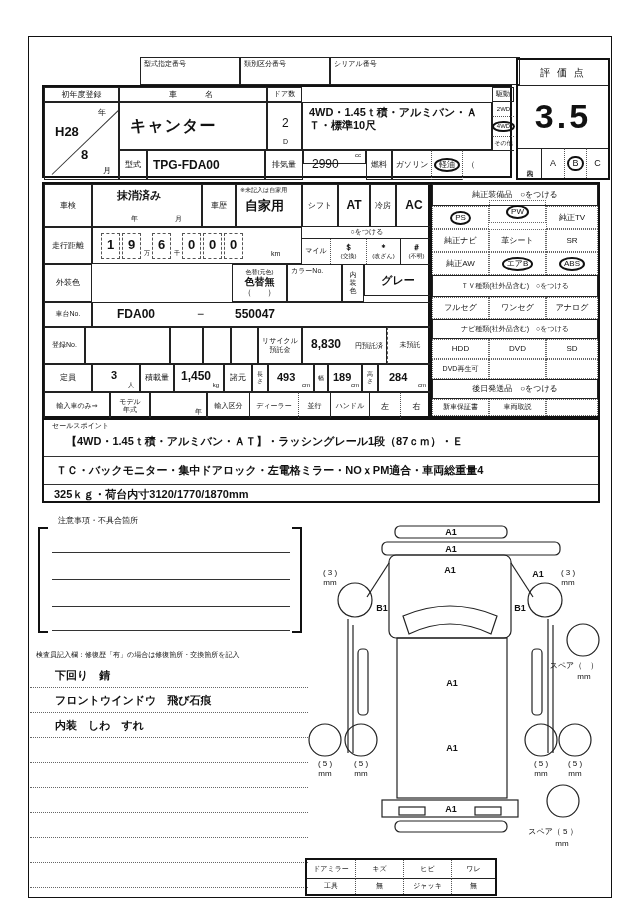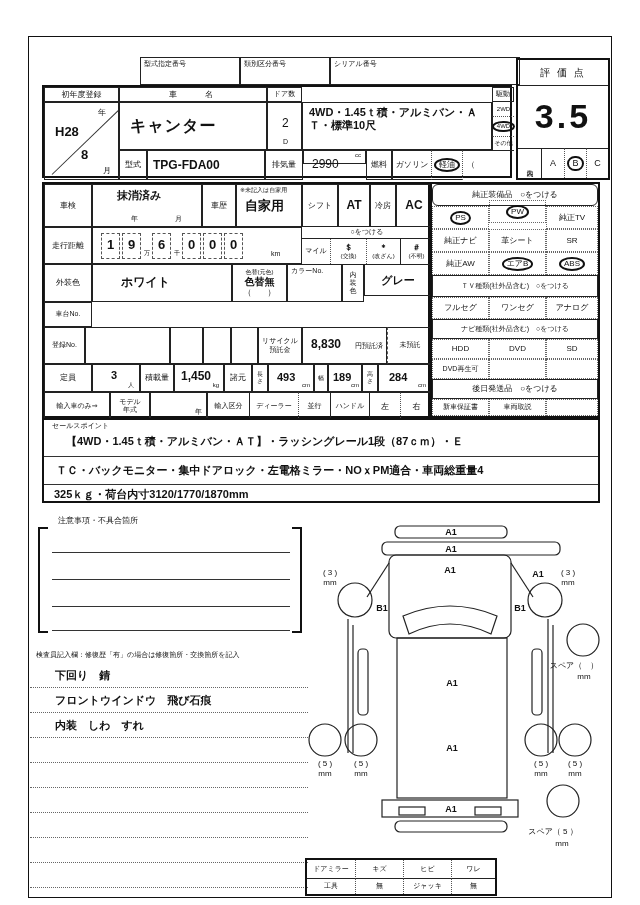--- a/index.html
+++ b/index.html
@@ -215,7 +215,7 @@
   </div>
 
   <div class="c b2" style="left:430px;top:182px;width:170px;height:236px;">
-    <div class="c b cen f8" style="left:0;top:0;width:166px;height:22px;border-radius:6px;">純正装備品　○をつける</div>
+    <div class="c b cen f8" style="left:0;top:0;width:166px;height:22px;">純正装備品　○をつける</div>
     <div class="c cen dotcell" style="left:0;top:22px;width:57px;height:23px;">
         <span class="circ f8">PS</span>
       </div>

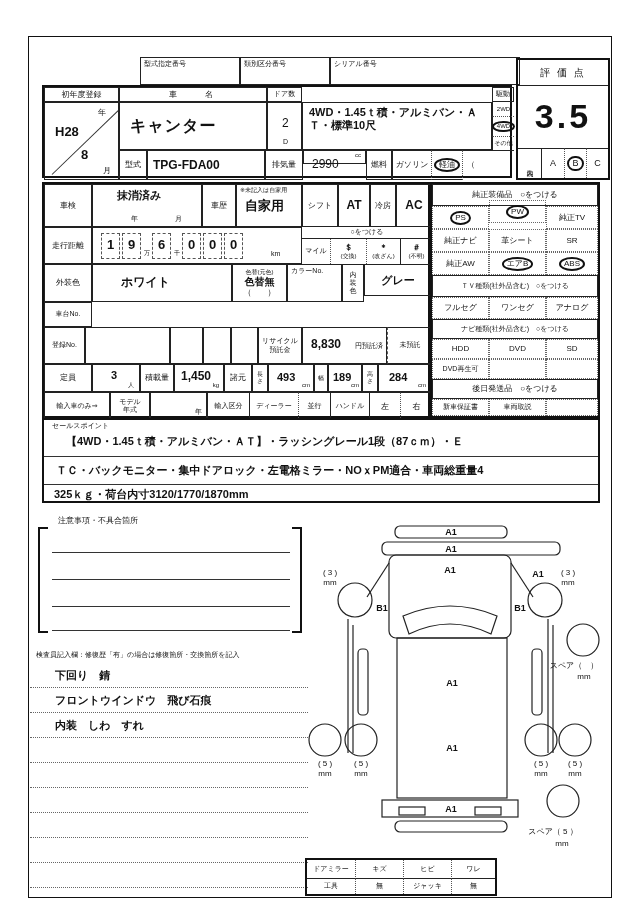--- a/index.html
+++ b/index.html
@@ -146,9 +146,6 @@
     </div>
 
     <div class="c b cen f8" style="left:0;top:80px;width:48px;height:38px;">外装色</div>
-    <div class="c b" style="left:48px;top:80px;width:140px;height:38px;">
-      <span class="c f12 bold" style="left:28px;top:11px;">ホワイト</span>
-    </div>
     <div class="c b col" style="left:188px;top:80px;width:55px;height:38px;">
       <span class="f6">色替(元色)</span>
       <span class="f10 bold">色替無</span>

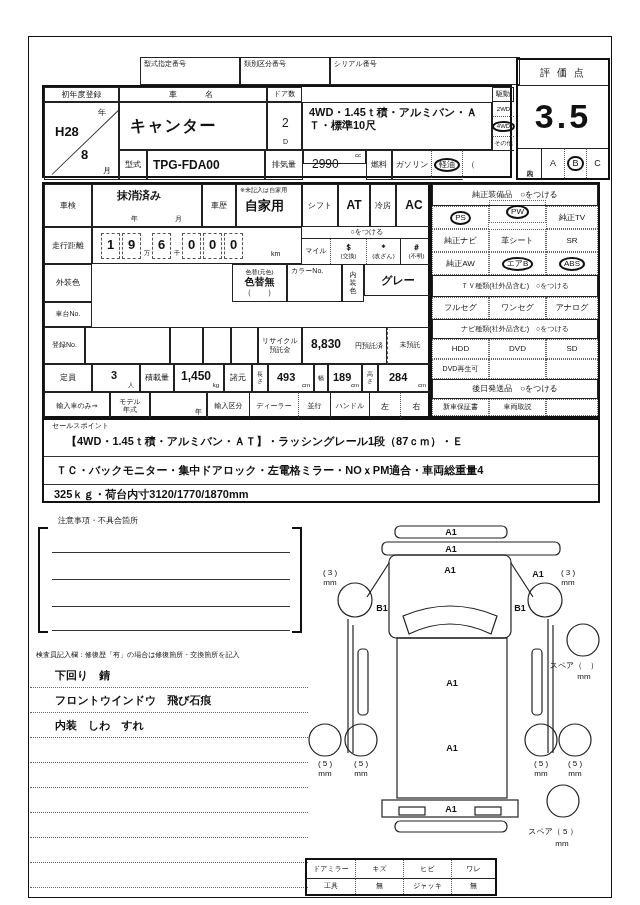--- a/index.html
+++ b/index.html
@@ -158,6 +158,11 @@
     <div class="c b cen f11 bold" style="left:320px;top:80px;width:68px;height:32px;">グレー</div>
 
     <div class="c b cen f7" style="left:0;top:118px;width:48px;height:25px;">車台No.</div>
+    <div class="c b" style="left:48px;top:118px;width:340px;height:25px;">
+      <span class="c f12 bold" style="left:24px;top:5px;">FDA00</span>
+      <span class="c f12" style="left:104px;top:5px;">−</span>
+      <span class="c f12 bold" style="left:142px;top:5px;">550047</span>
+    </div>
 
     <div class="c b cen f7" style="left:0;top:143px;width:41px;height:37px;">登録No.</div>
     <div class="c b" style="left:41px;top:143px;width:85px;height:37px;"></div>

